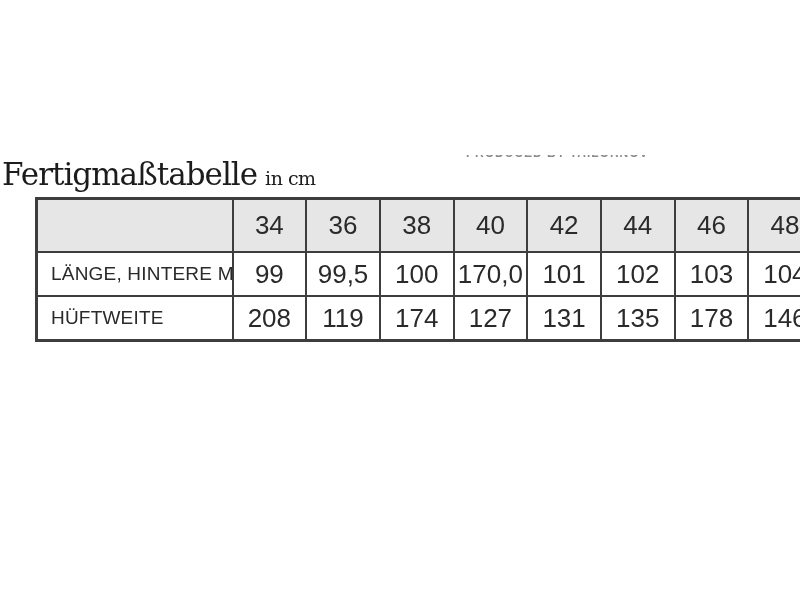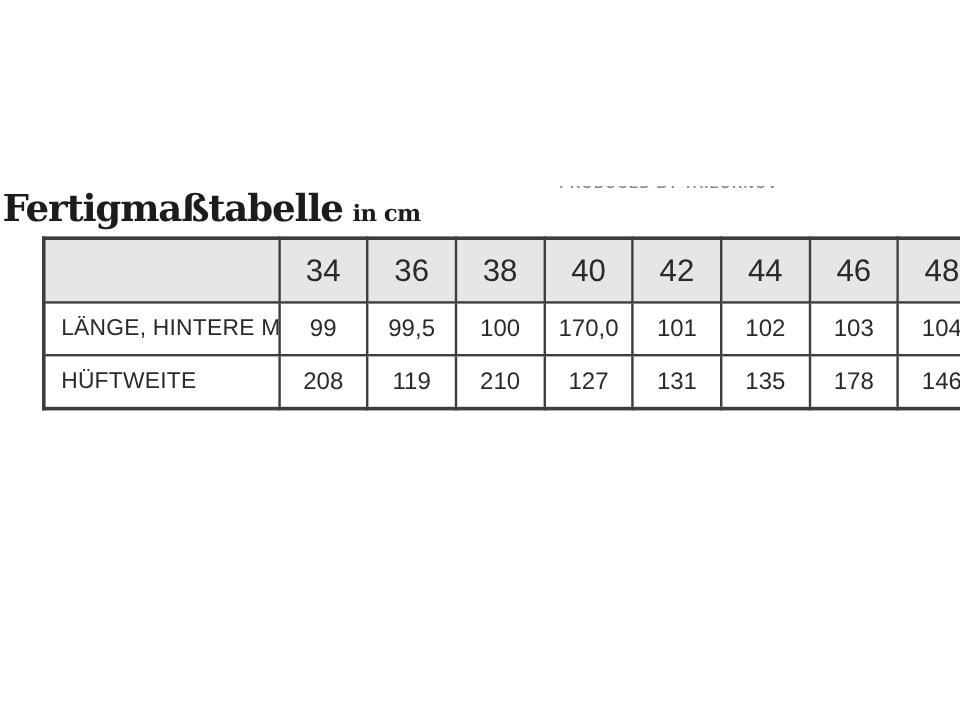--- a/index.html
+++ b/index.html
@@ -10,7 +10,7 @@
   .title-block{
     position:absolute;left:2px;top:159px;white-space:nowrap;
     font-family:"DejaVu Serif","Liberation Serif",serif;
-    font-weight:700;color:#1c1c1c;line-height:1;
+    font-weight:400;color:#1c1c1c;line-height:1;
   }
   .title-main{font-size:31px;letter-spacing:-1px;}
   .title-unit{font-size:19px;margin-left:8px;letter-spacing:-0.5px;}

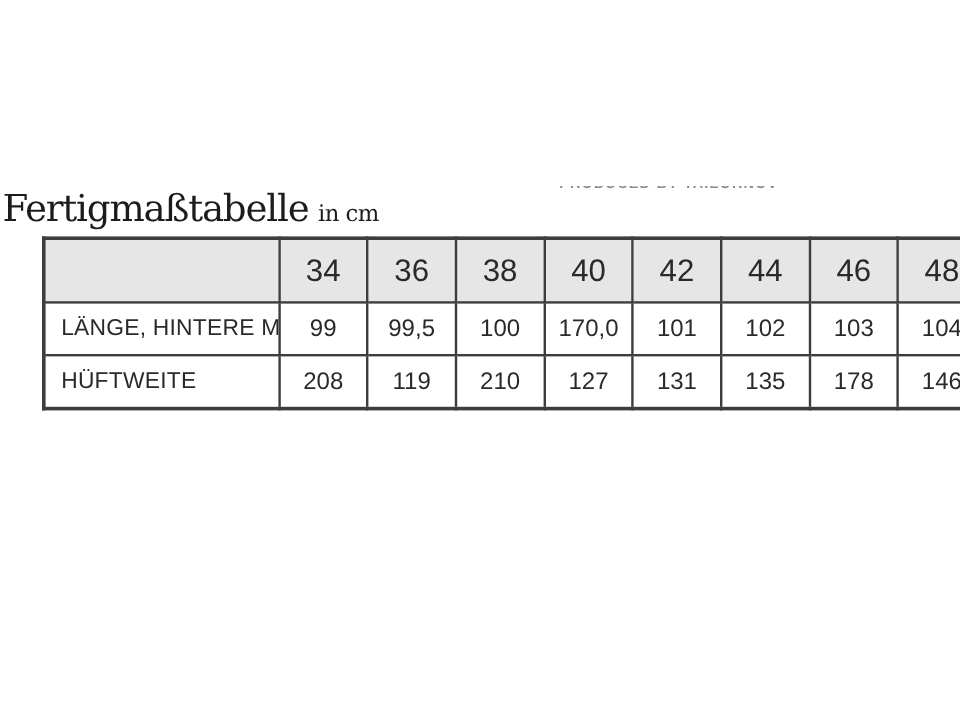--- a/index.html
+++ b/index.html
@@ -39,7 +39,7 @@
   }
   table.size-table tbody td{
     background:#ffffff;height:40px;
-    font-size:20px;color:#2a2a2a;
+    font-size:26px;color:#2a2a2a;
   }
   table.size-table tbody td.label{
     text-align:left;padding-left:13px;

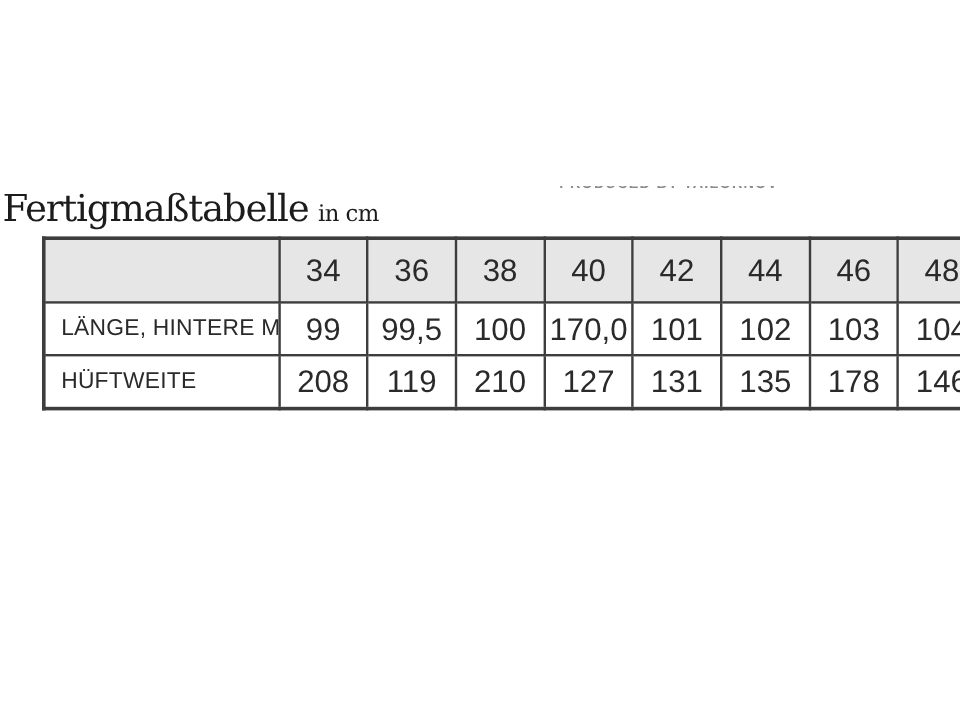--- a/index.html
+++ b/index.html
@@ -100,7 +100,7 @@
       <td class="label">HÜFTWEITE</td>
       <td>208</td>
       <td>119</td>
-      <td>210</td>
+      <td>174</td>
       <td>127</td>
       <td>131</td>
       <td>135</td>

